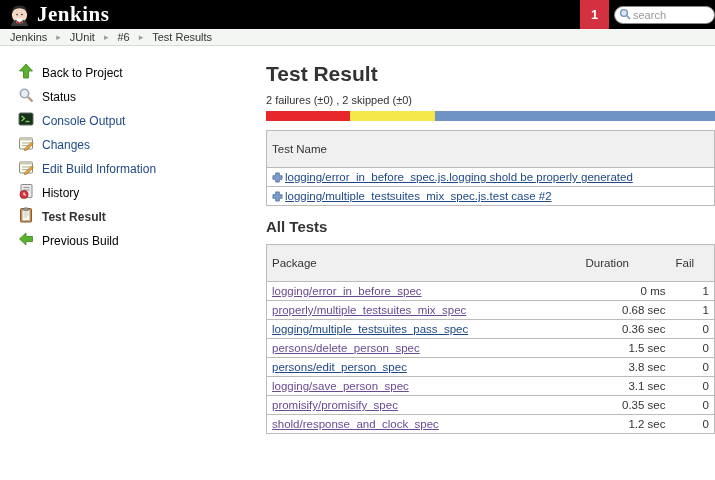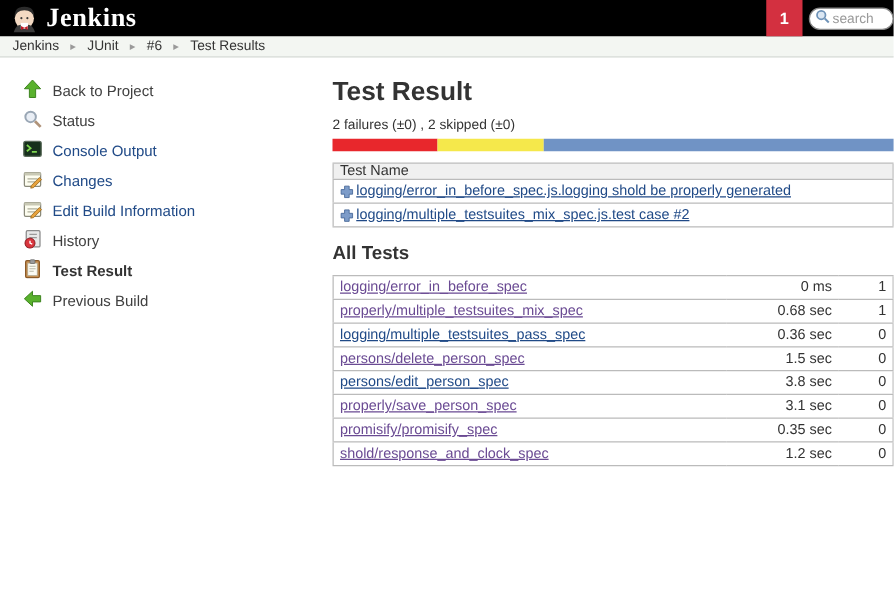--- a/index.html
+++ b/index.html
@@ -15,7 +15,7 @@
   .topbar-right { position:absolute; right:0; top:0; height:29px; display:flex; align-items:center; }
   .alert-badge { width:29px; height:29px; background:#d33040; color:#fff; font-size:13px;
     font-weight:bold; display:flex; align-items:center; justify-content:center; cursor:pointer; }
-  .searchbox { width:68px; height:18px; margin:0 0 0 5px; background:#fff; border:1px solid #888;
+  .searchbox { width:101px; height:18px; margin:0 0 0 5px; background:#fff; border:1px solid #888;
     border-radius:9px; display:flex; align-items:center; padding:0 4px; overflow:hidden; }
   .searchbox svg { flex:0 0 auto; margin-right:2px; }
   .searchbox input { border:none; outline:none; width:100%; font-size:11px; color:#333;

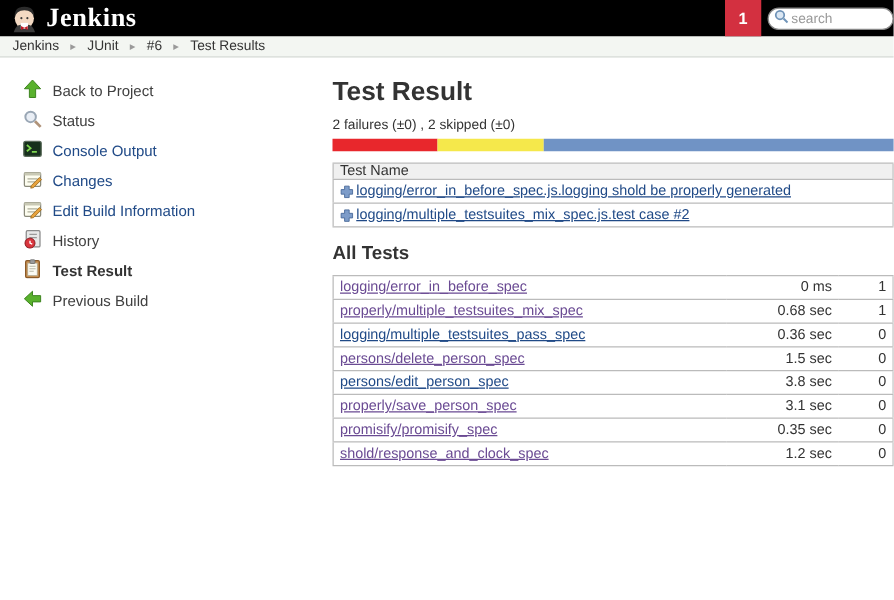--- a/index.html
+++ b/index.html
@@ -34,7 +34,7 @@
   .side-item { display:flex; align-items:center; gap:8px; height:24px; cursor:pointer; }
   .side-item svg { flex:0 0 auto; }
   .side-label { font-size:12px; color:#204a87; }
-  .side-item.visited .side-label { color:#404040; }
+  .side-item.visited .side-label { color:#000000; }
   .side-item.active .side-label { color:#333; font-weight:bold; }
 
   .main { flex:1 1 auto; padding:16px 0 0 16px; min-width:0; }

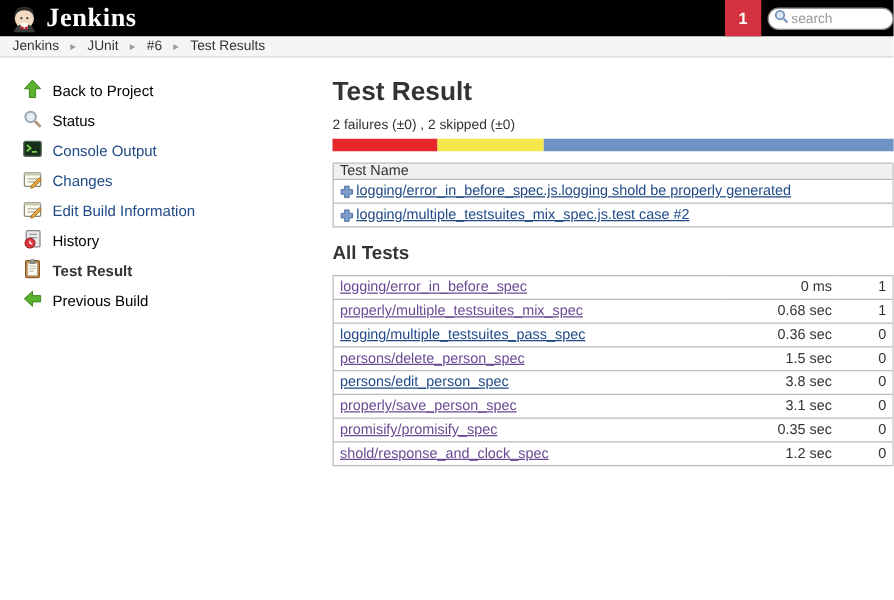--- a/index.html
+++ b/index.html
@@ -55,7 +55,7 @@
   table.pane th, table.pane td { border:1px solid #bbb; border-left:none; border-right:none; }
   table.pane { border-left:1px solid #bbb; border-right:1px solid #bbb; }
   table.pane th { background:#f0f0f0; font-weight:normal; text-align:left; color:#333;
-    padding:0 5px; }
+    padding:12px 5px; }
   table.pane td { padding:3px 5px; color:#333; }
   .test-link, .pkg-link { color:#204a87; text-decoration:underline; cursor:pointer; }
   tr.visited .test-link, tr.visited .pkg-link { color:#6a4a93; }

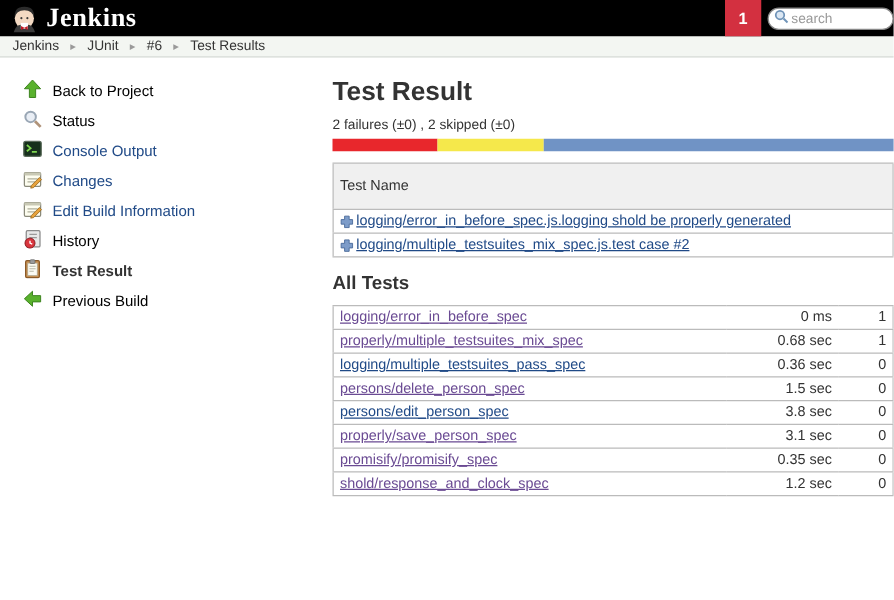--- a/index.html
+++ b/index.html
@@ -258,6 +258,11 @@
           <col class="c-fail">
         </colgroup>
       <tbody>
+          <tr>
+        <th>Package</th>
+        <th class="num num-dur">Duration</th>
+        <th class="num num-fail">Fail</th>
+      </tr>
       <tr class="visited">
         <td><span class="pkg-link">logging/error_in_before_spec</span></td>
         <td class="num num-dur">0 ms</td>

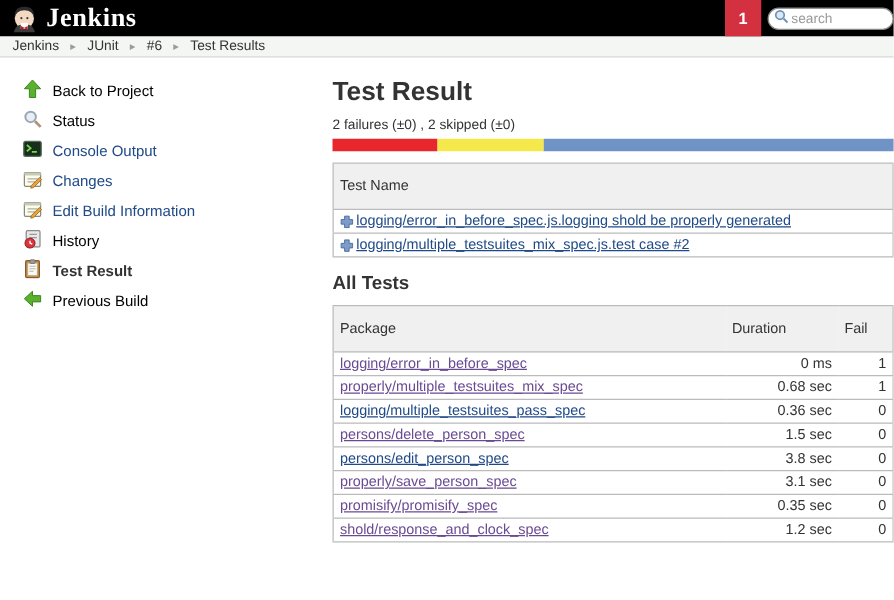--- a/index.html
+++ b/index.html
@@ -289,7 +289,7 @@
         <td class="num num-fail">0</td>
       </tr>
       <tr class="visited">
-        <td><span class="pkg-link">properly/save_person_spec</span></td>
+        <td><span class="pkg-link">logging/save_person_spec</span></td>
         <td class="num num-dur">3.1 sec</td>
         <td class="num num-fail">0</td>
       </tr>

